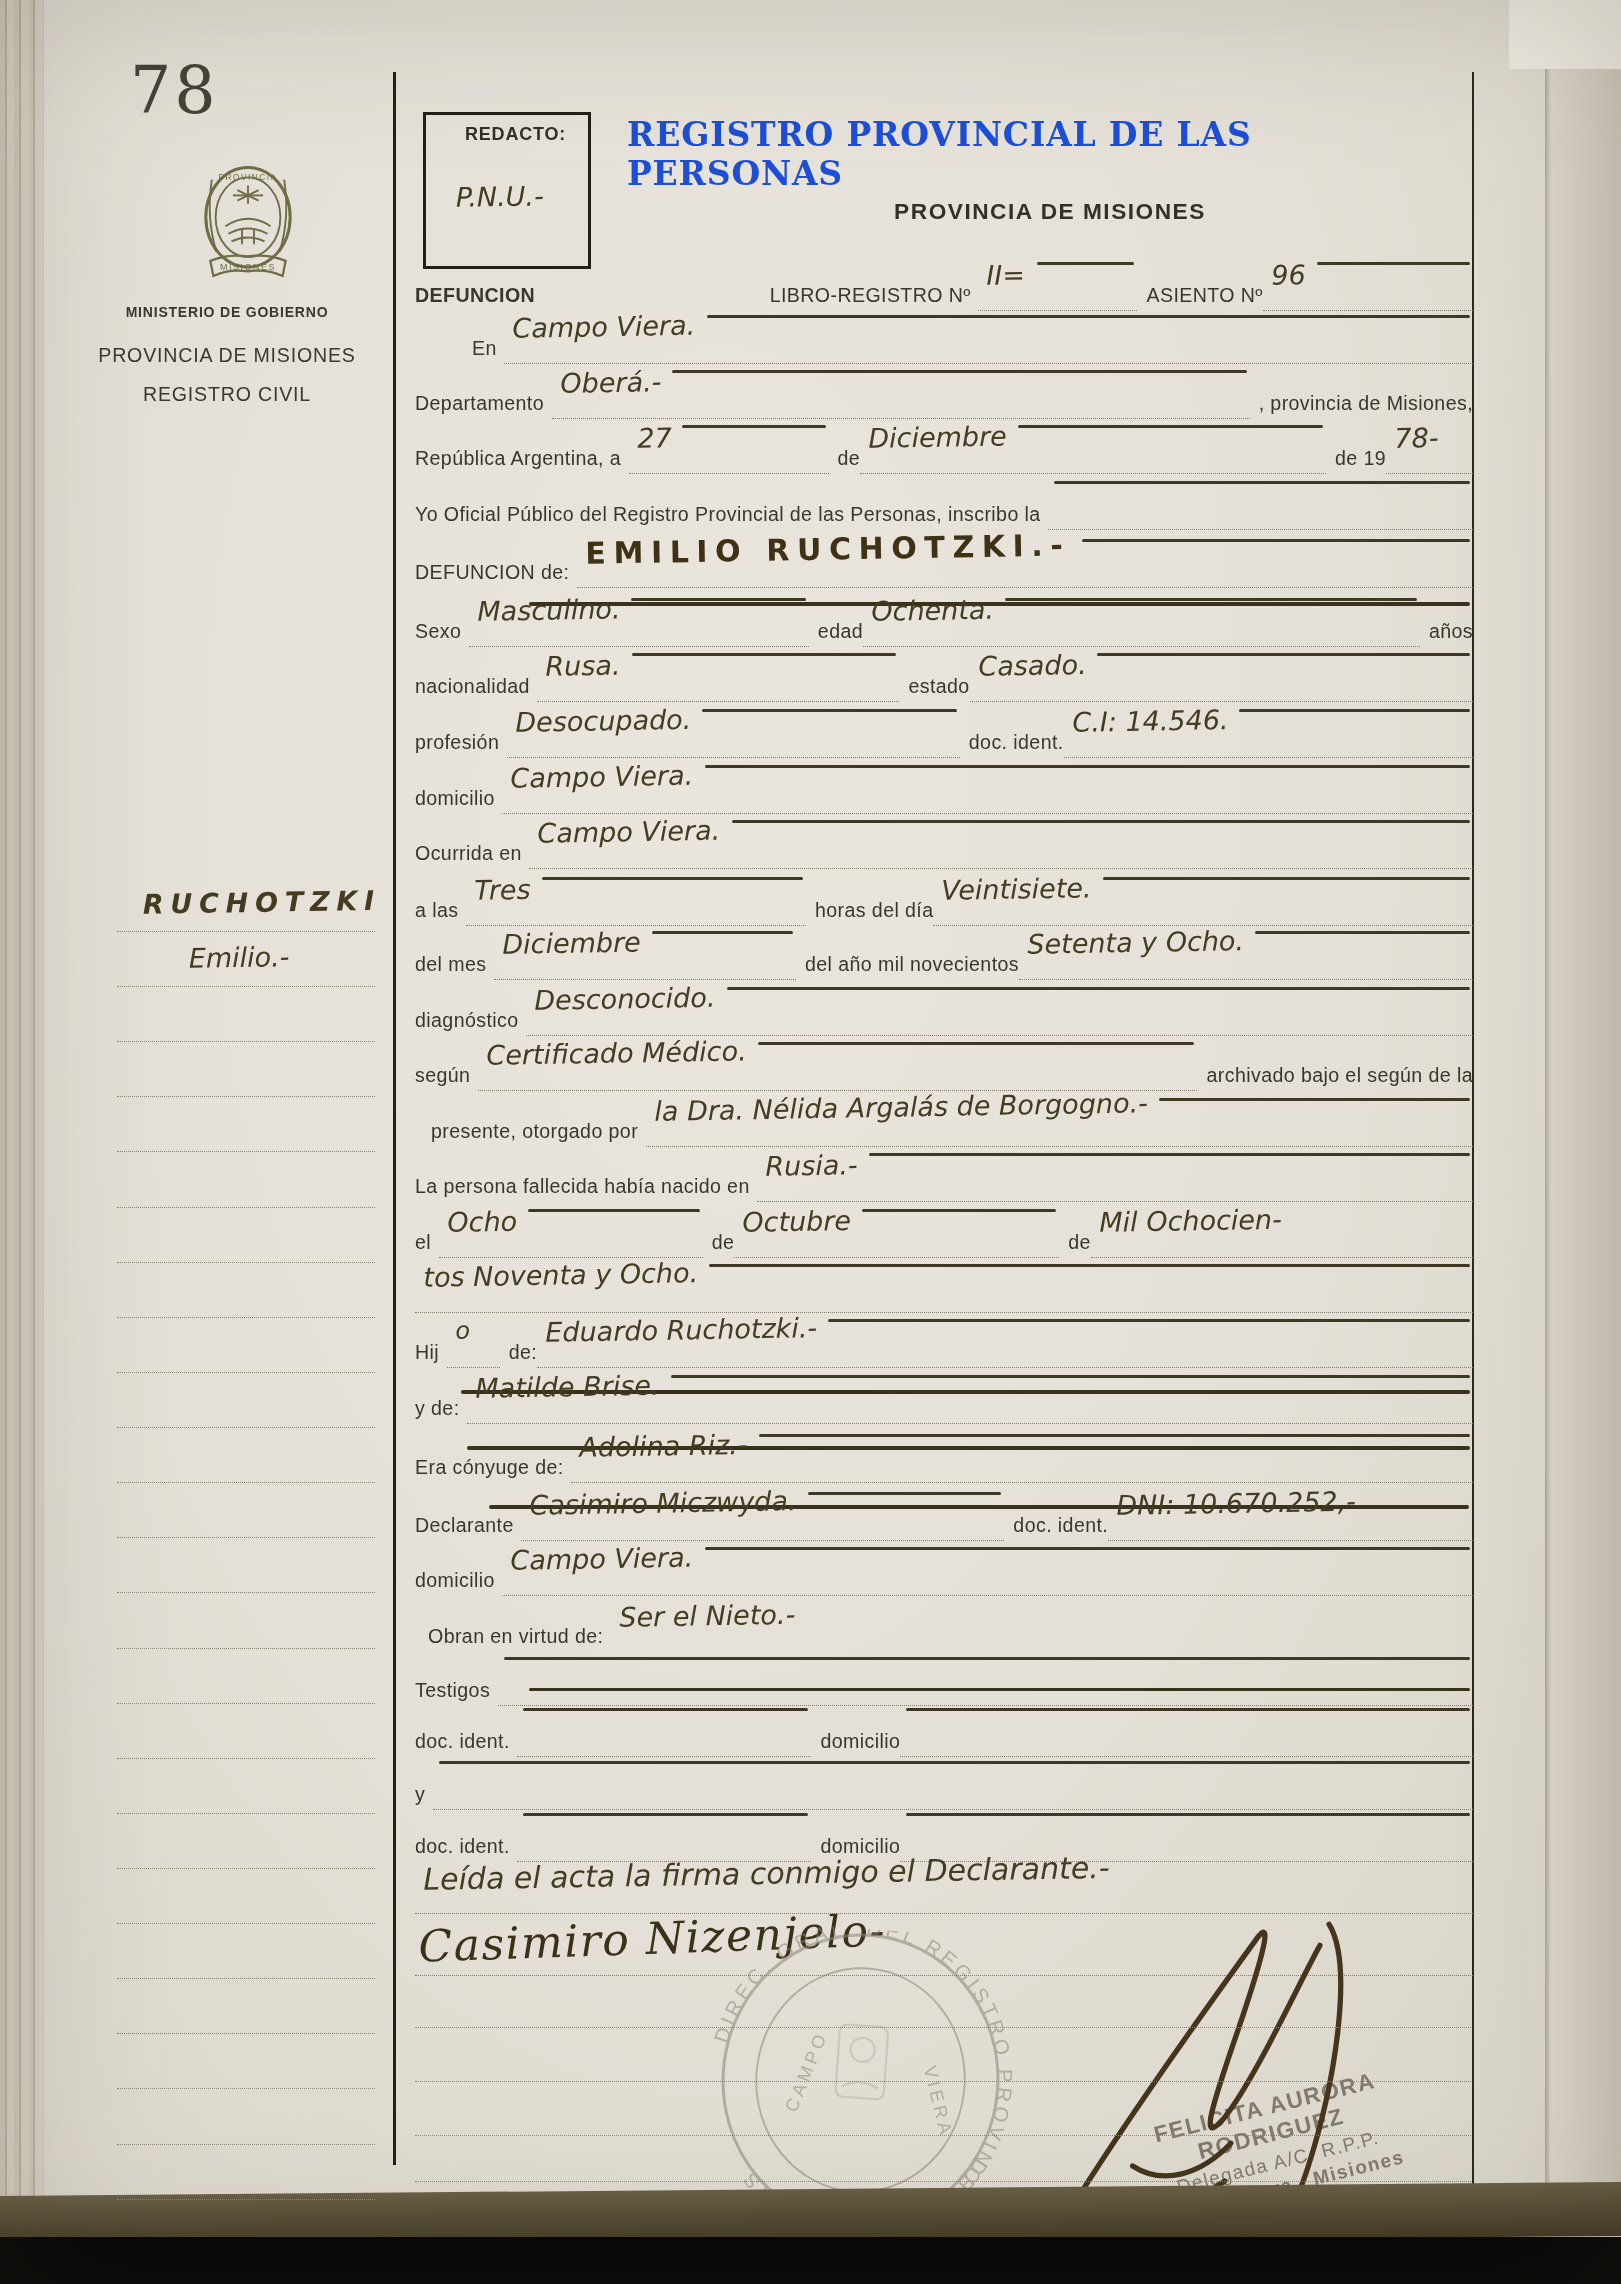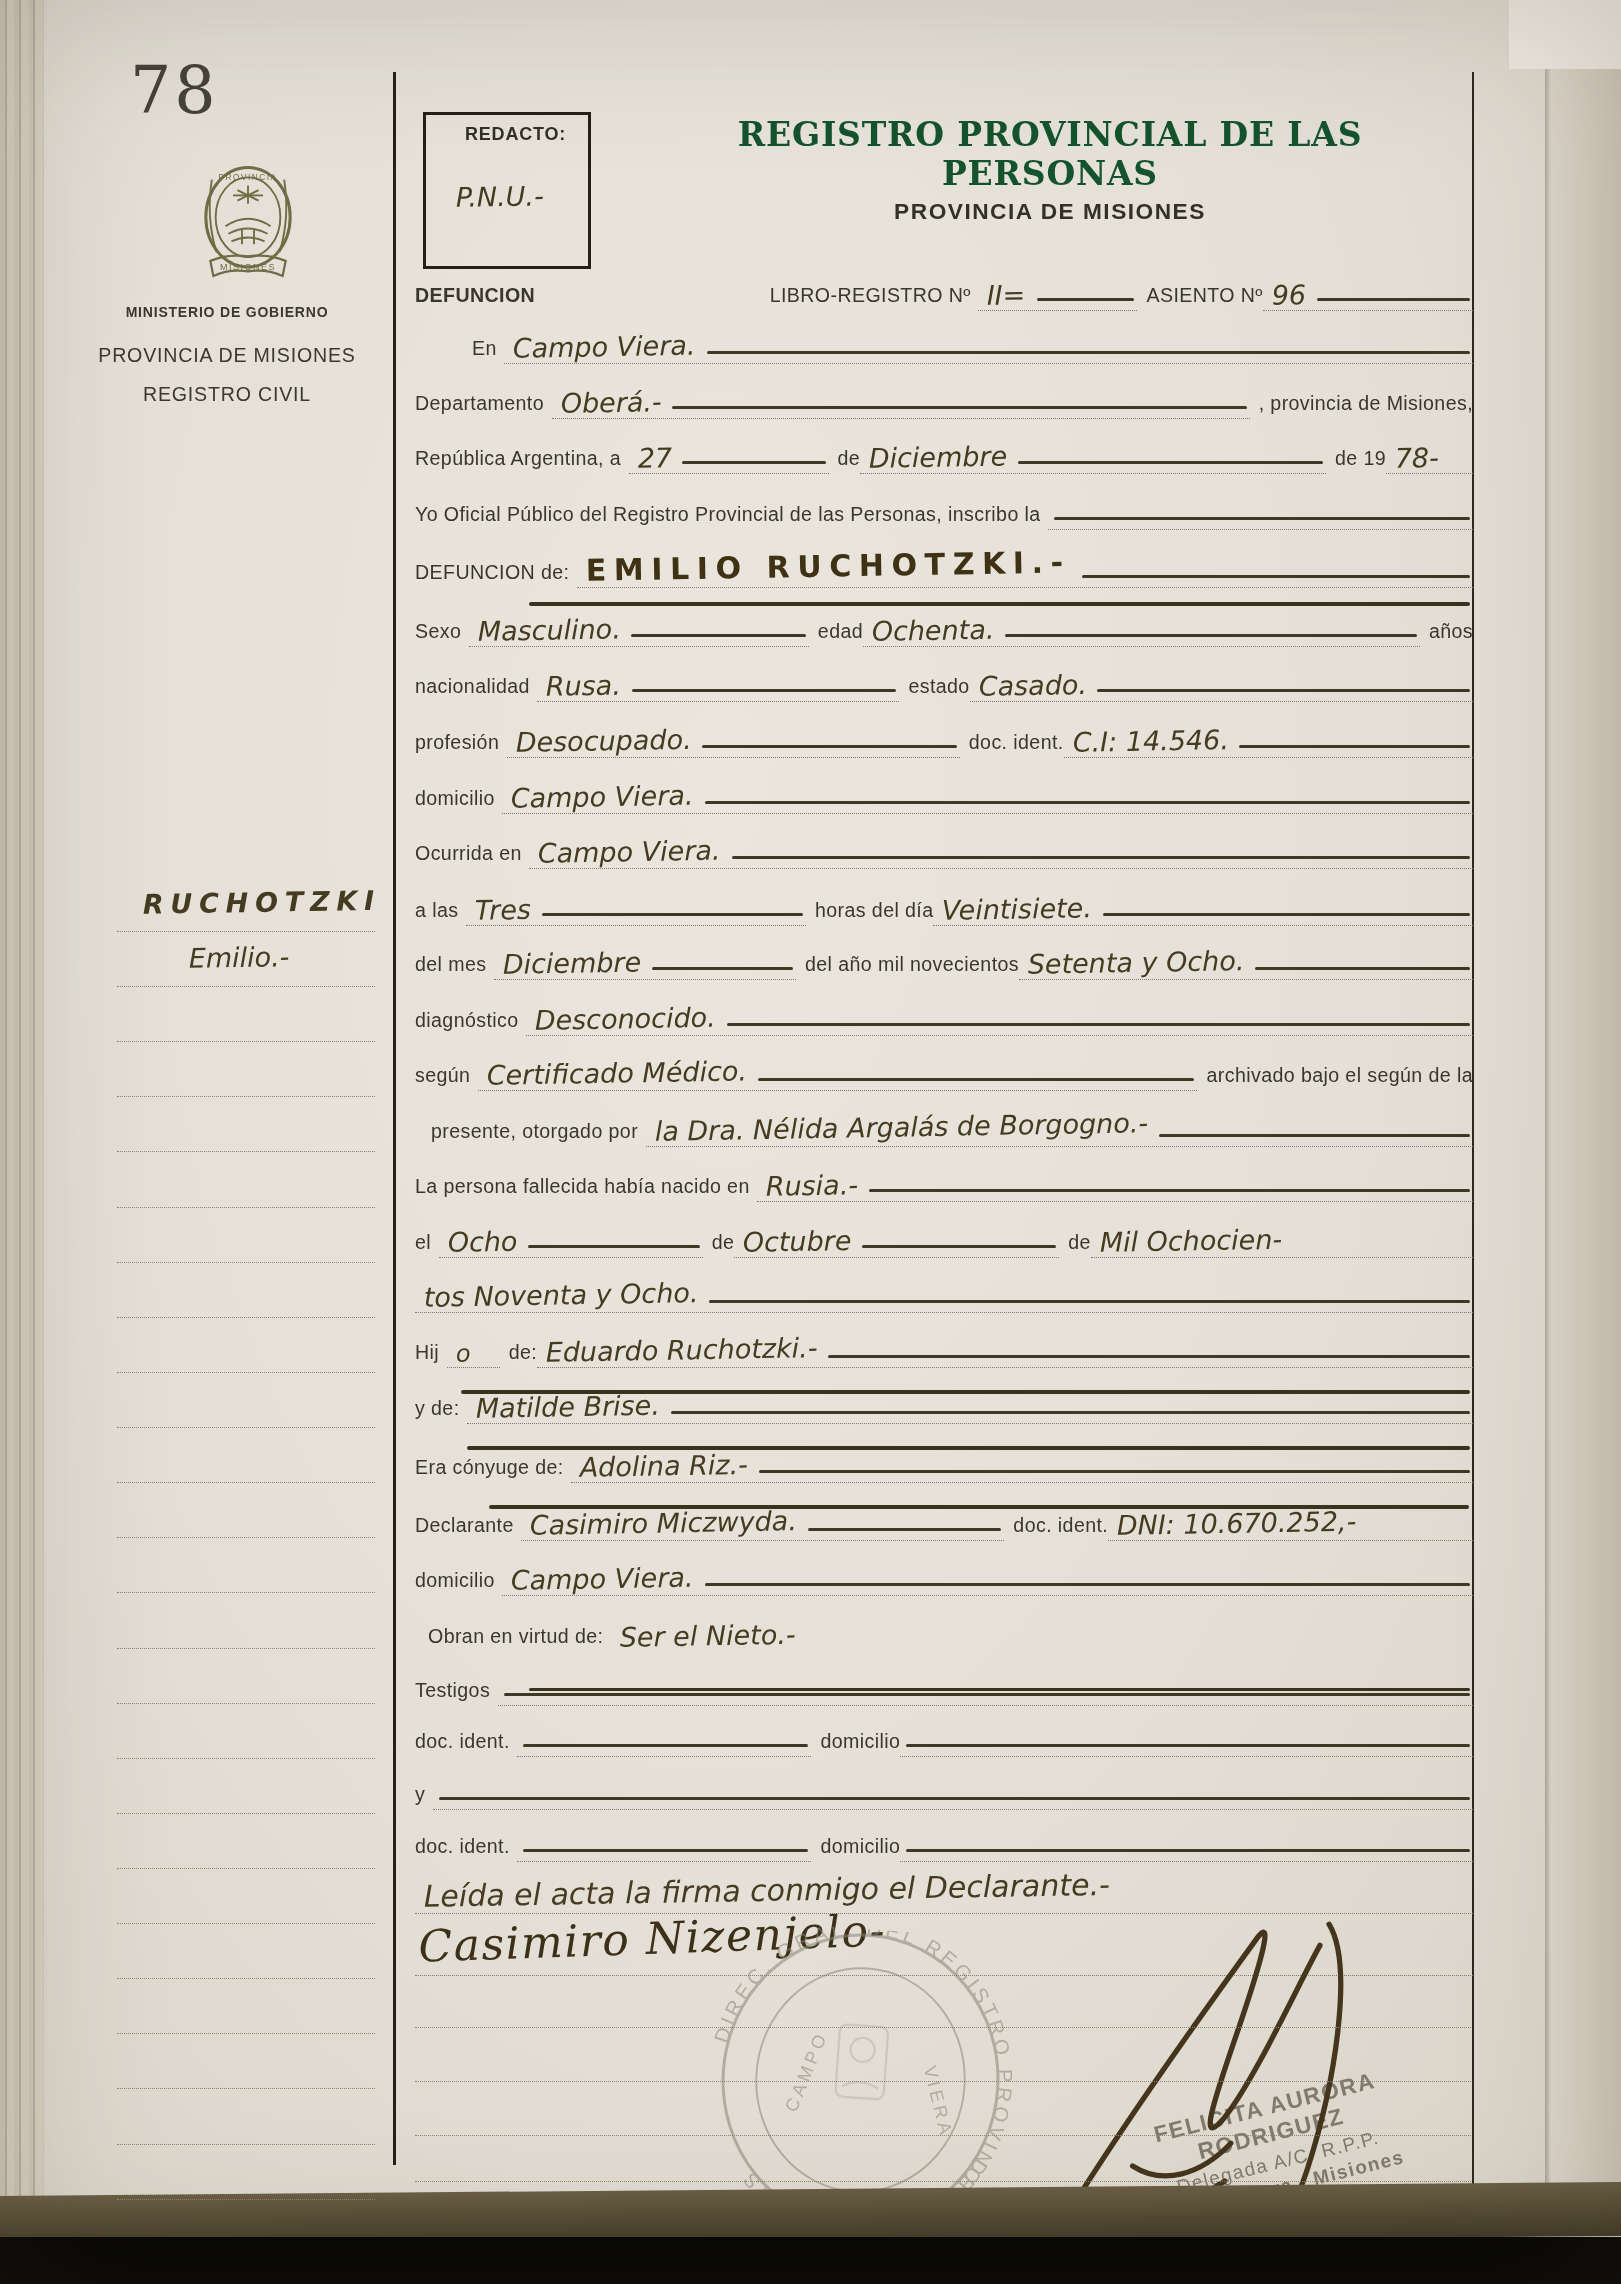--- a/index.html
+++ b/index.html
@@ -41,8 +41,8 @@
   .redacto-label{position:absolute;left:39px;top:9px;font-size:18px;font-weight:bold;
     letter-spacing:0.8px;color:#33302a;}
   .redacto-note{position:absolute;left:21px;top:69px;transform:rotate(-32deg);}
-  .title{position:absolute;left:627px;top:115px;width:846px;text-align:center;
-    font-family:"DejaVu Serif",serif;font-weight:bold;font-size:33px;letter-spacing:0.8px;color:#14532d;}
+  .title{position:absolute;left:627px;top:115px;width:846px;
+    font-family:"DejaVu Serif",serif;font-weight:bold;font-size:33px;letter-spacing:0.8px;color:#1d4ed8;}
   .subtitle{position:absolute;left:627px;top:198px;width:846px;text-align:center;
     font-weight:bold;font-size:22.7px;letter-spacing:1.5px;color:#33302a;}
 

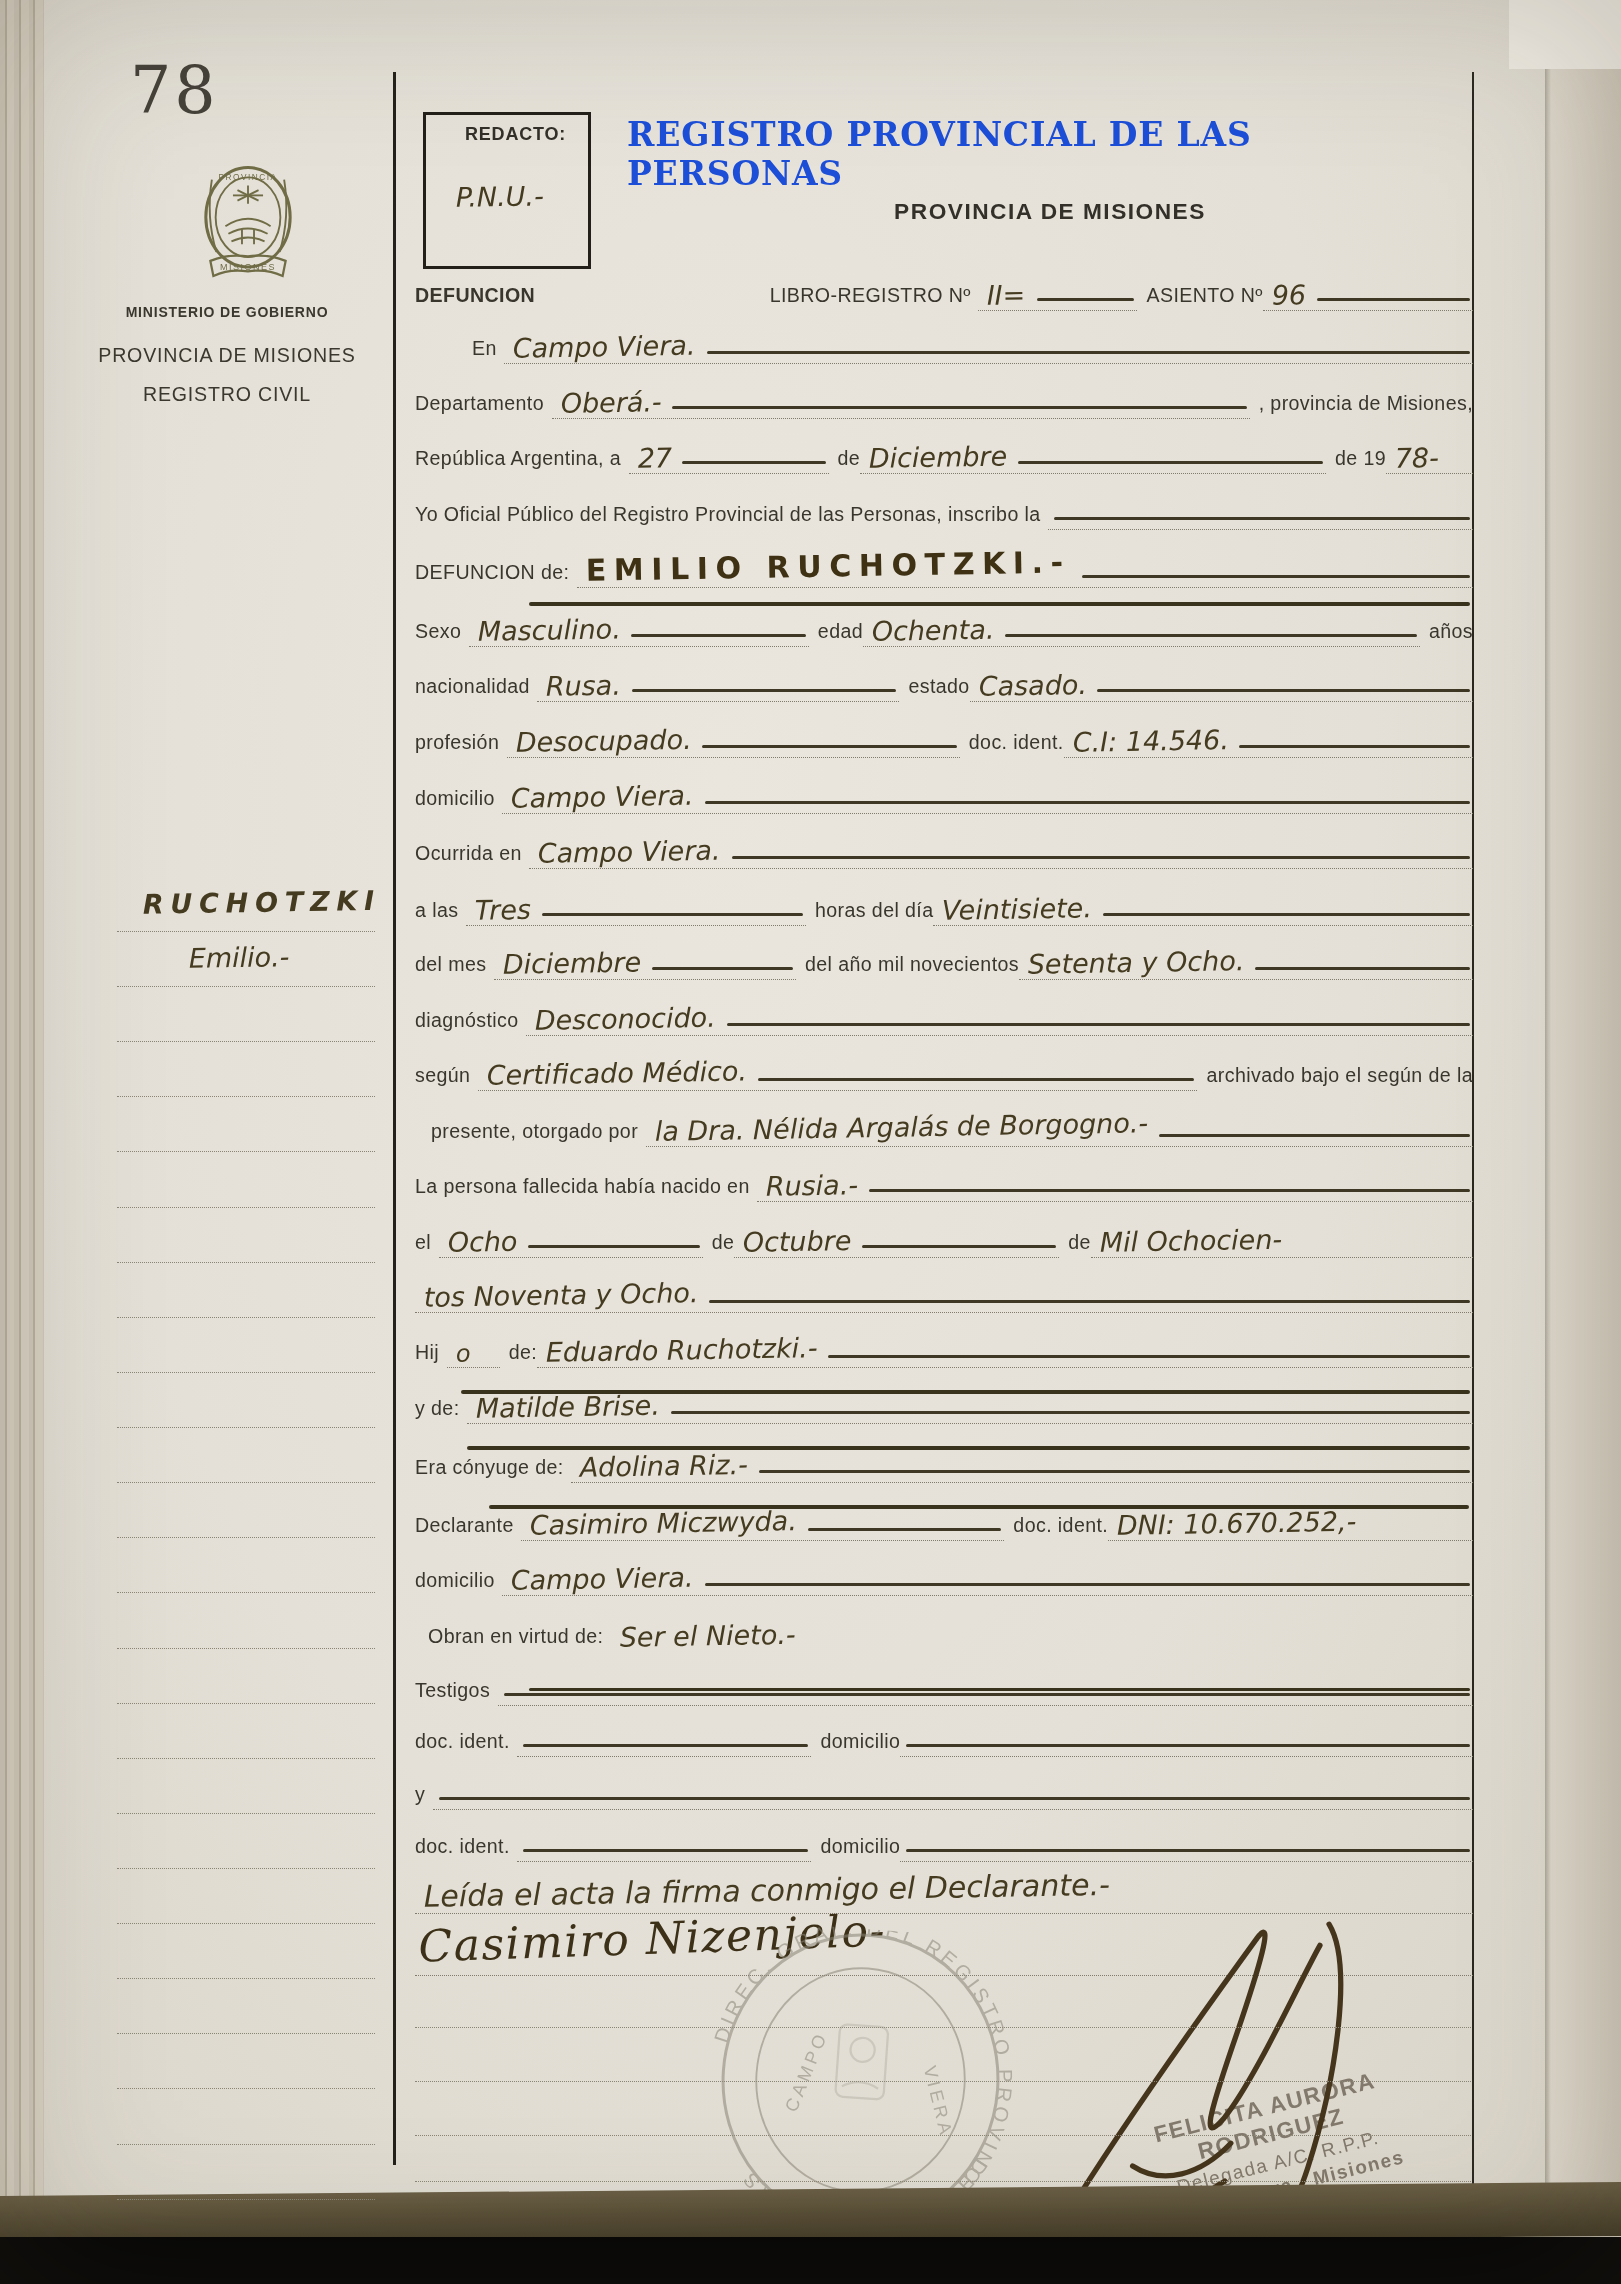--- a/index.html
+++ b/index.html
@@ -52,7 +52,7 @@
     padding:0 7.6px 4.5px 0;}
   .lbl.after{padding:0 0 4.5px 9px;}
   .spacer{width:227px;}
-  .fill{flex:1;display:flex;align-items:flex-end;border-bottom:1.5px dotted #817b6e;height:48px;min-width:30px;}
+  .fill{flex:1;display:flex;border-bottom:1.5px dotted #817b6e;height:48px;min-width:30px;}
   .hw{font-family:"DejaVu Sans",sans-serif;font-style:italic;font-size:27px;line-height:1;
     color:#453b20;white-space:nowrap;padding:0 4.5px 1.5px 9px;display:inline-block;
     transform:rotate(-1deg);transform-origin:left bottom;}

